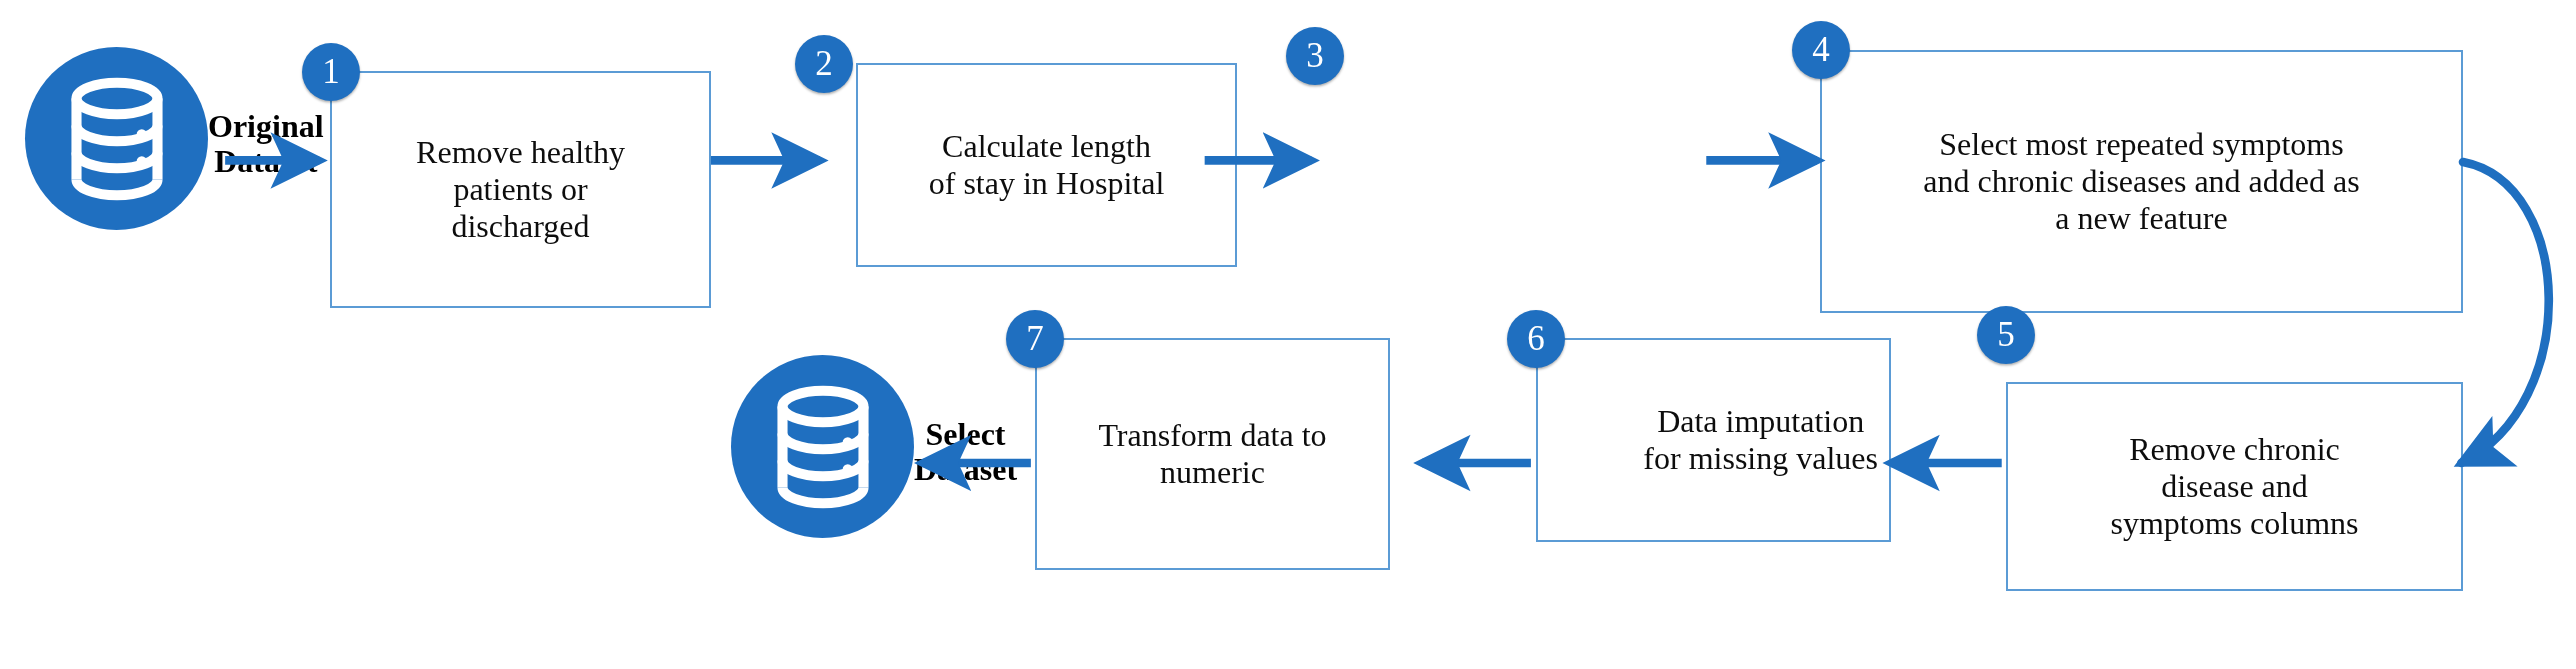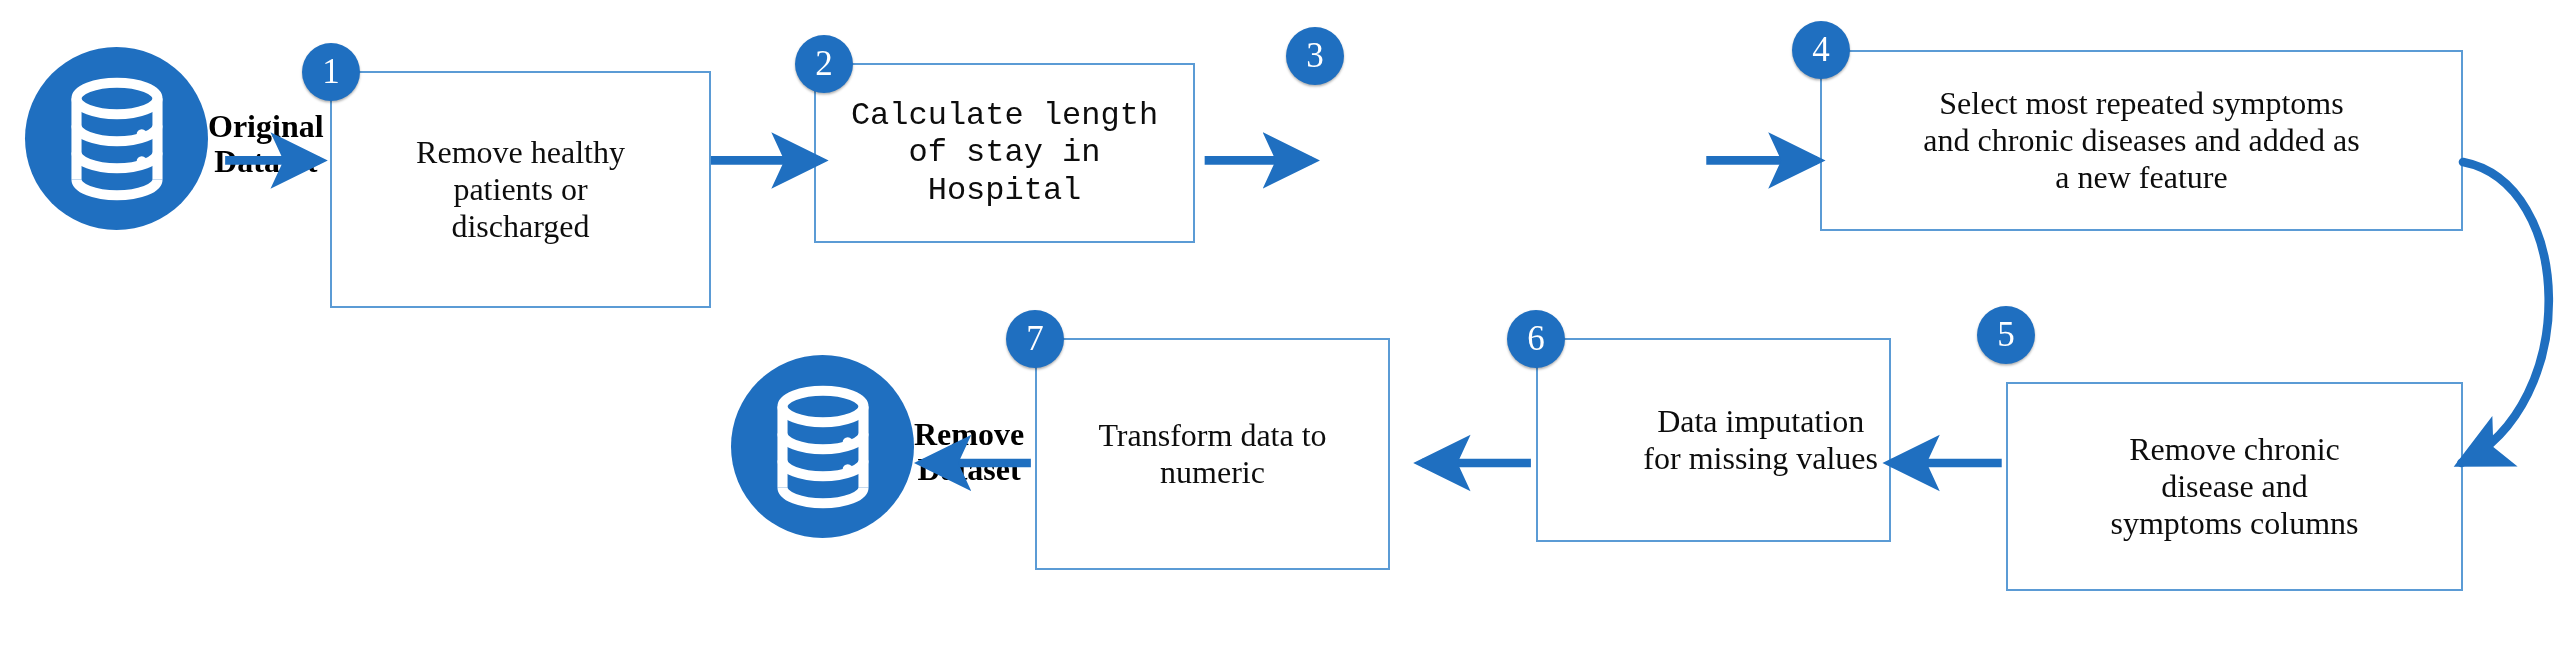--- a/index.html
+++ b/index.html
@@ -147,7 +147,7 @@
   </div>
 
   <div class="step-badge" style="left:795px; top:35px;">2</div>
-  <div class="step-box" style="left:814px; top:63px; width:381px; height:180px;font-family:Liberation Mono, monospace;">
+  <div class="step-box" style="left:856px; top:63px; width:381px; height:204px;">
     <div class="step-text">Calculate length
 of stay in Hospital</div>
   </div>

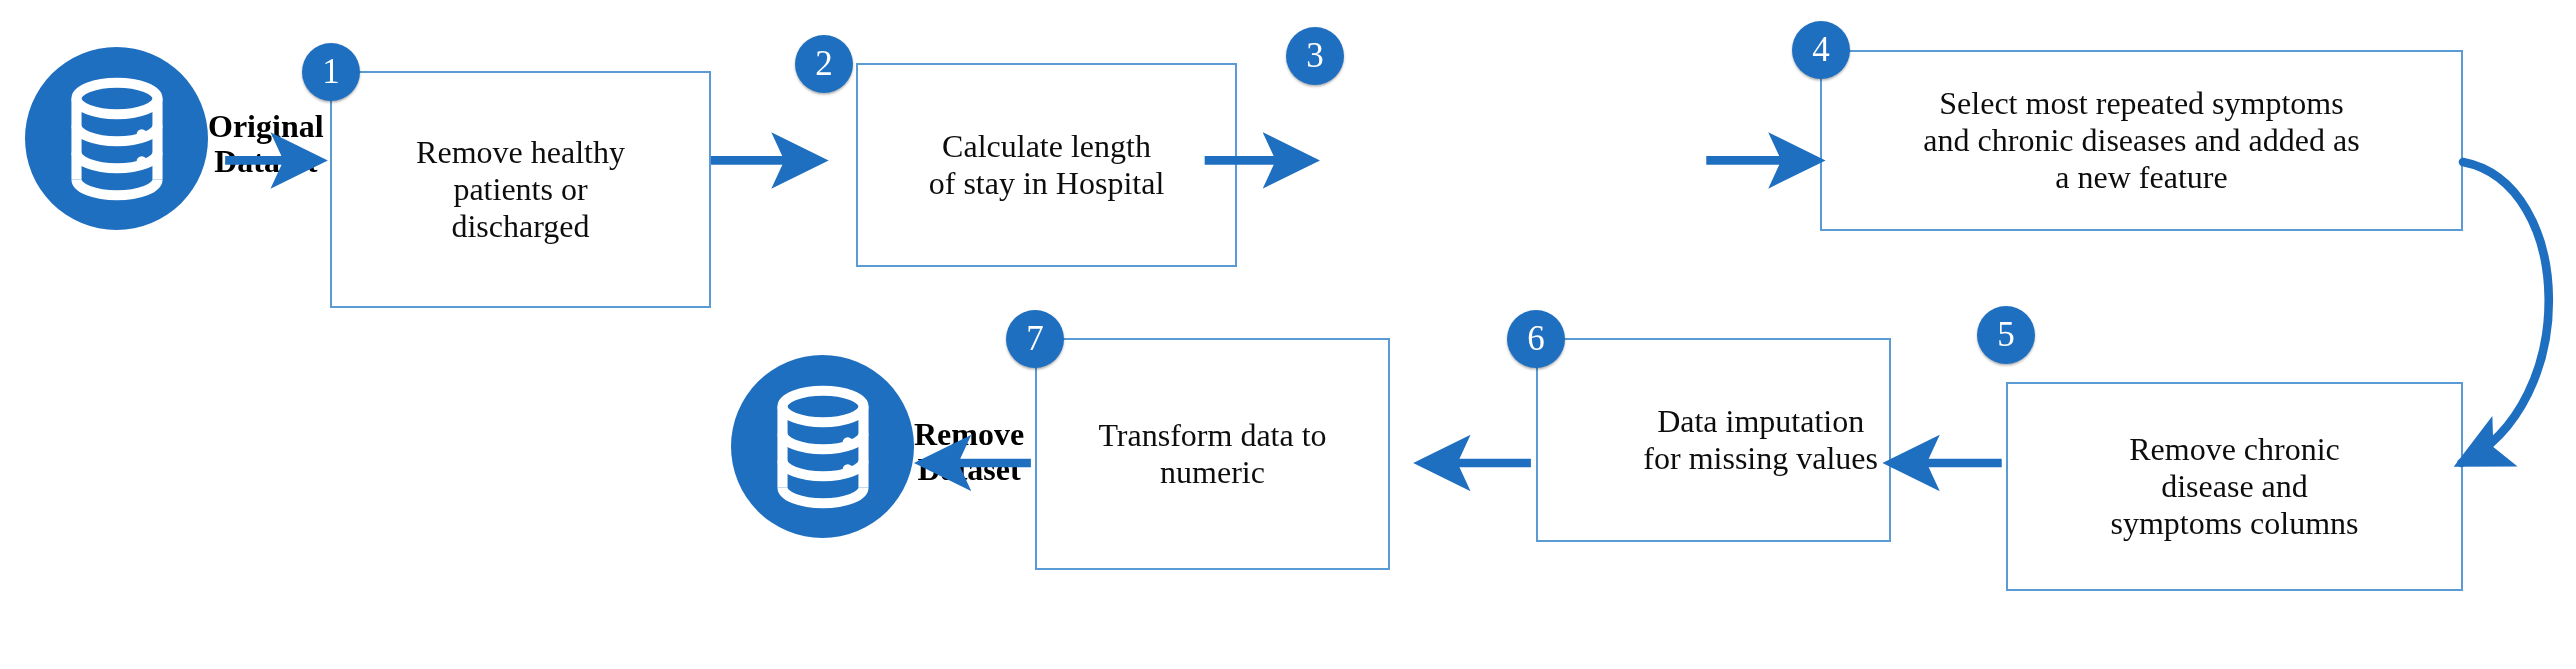--- a/index.html
+++ b/index.html
@@ -155,7 +155,7 @@
   <div class="step-badge" style="left:1286px; top:27px;">3</div>
 
   <div class="step-badge" style="left:1792px; top:21.3px;">4</div>
-  <div class="step-box" style="left:1820px; top:50px; width:643px; height:181px;">
+  <div class="step-box" style="left:1820px; top:50px; width:643px; height:263px;">
     <div class="step-text">Select most repeated symptoms
 and chronic diseases and added as
 a new feature</div>

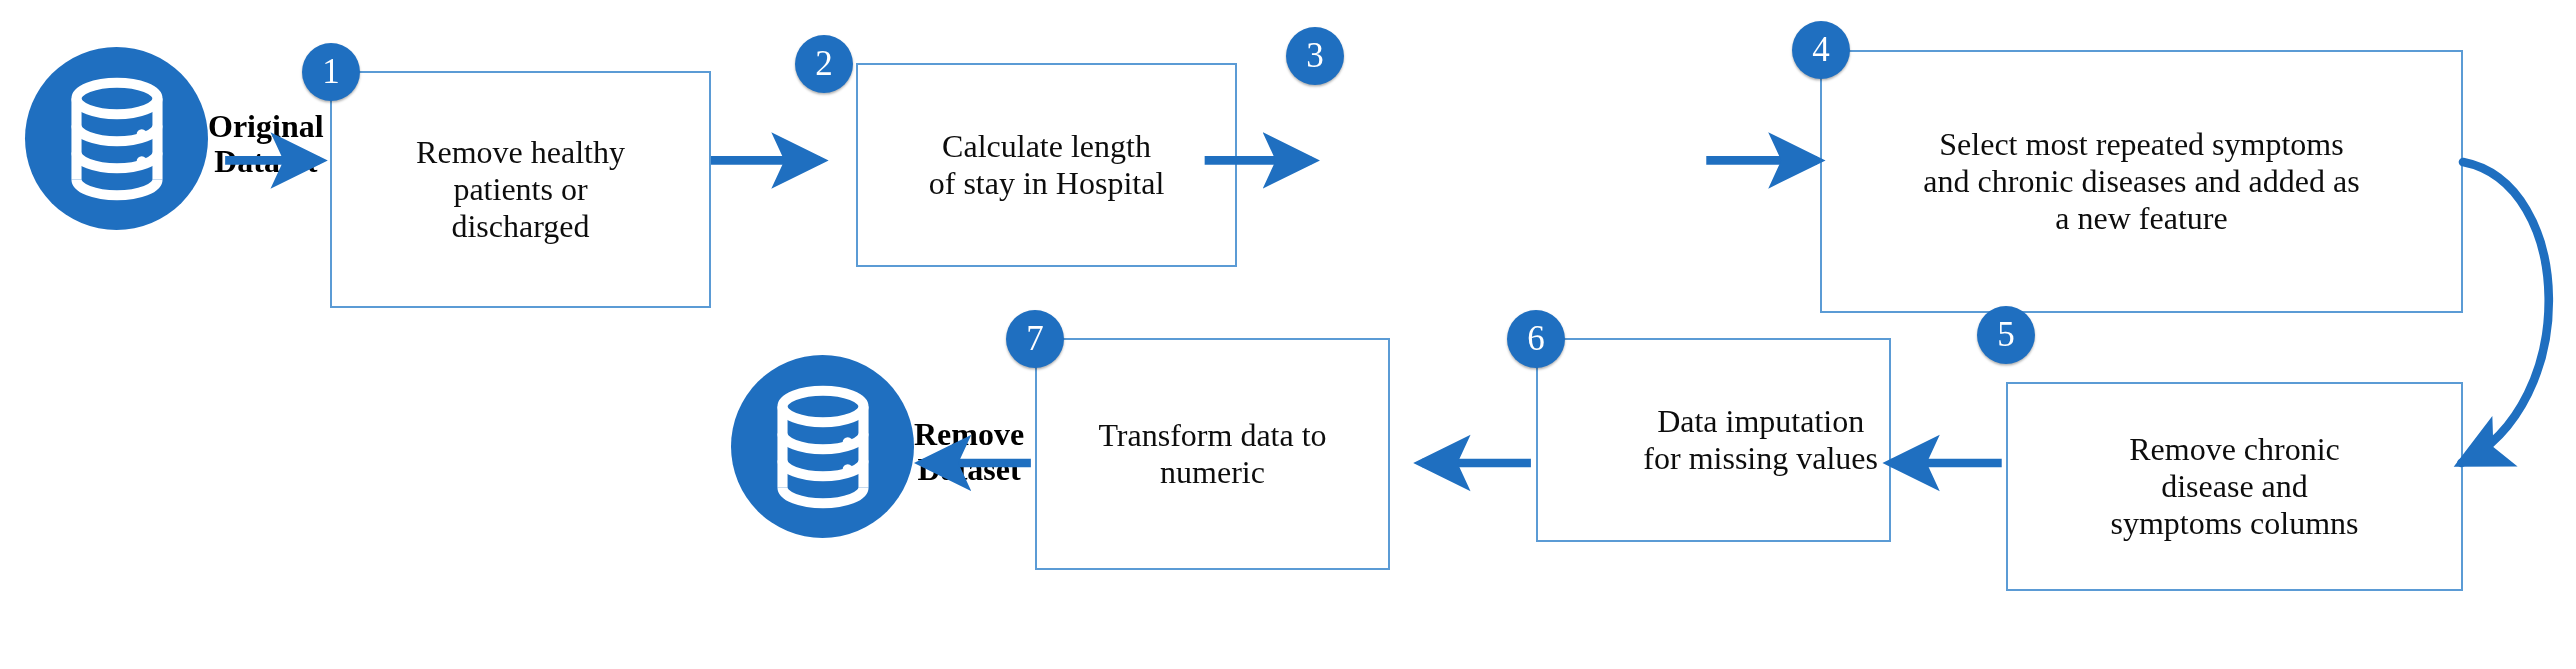--- a/index.html
+++ b/index.html
@@ -195,7 +195,7 @@
         <circle cx="72" cy="76" r="4.6" fill="#ffffff"></circle>
       </svg>
     </div>
-    <div class="dataset-caption">Remove
+    <div class="dataset-caption">Select
 Dataset</div>
   </div>
 

